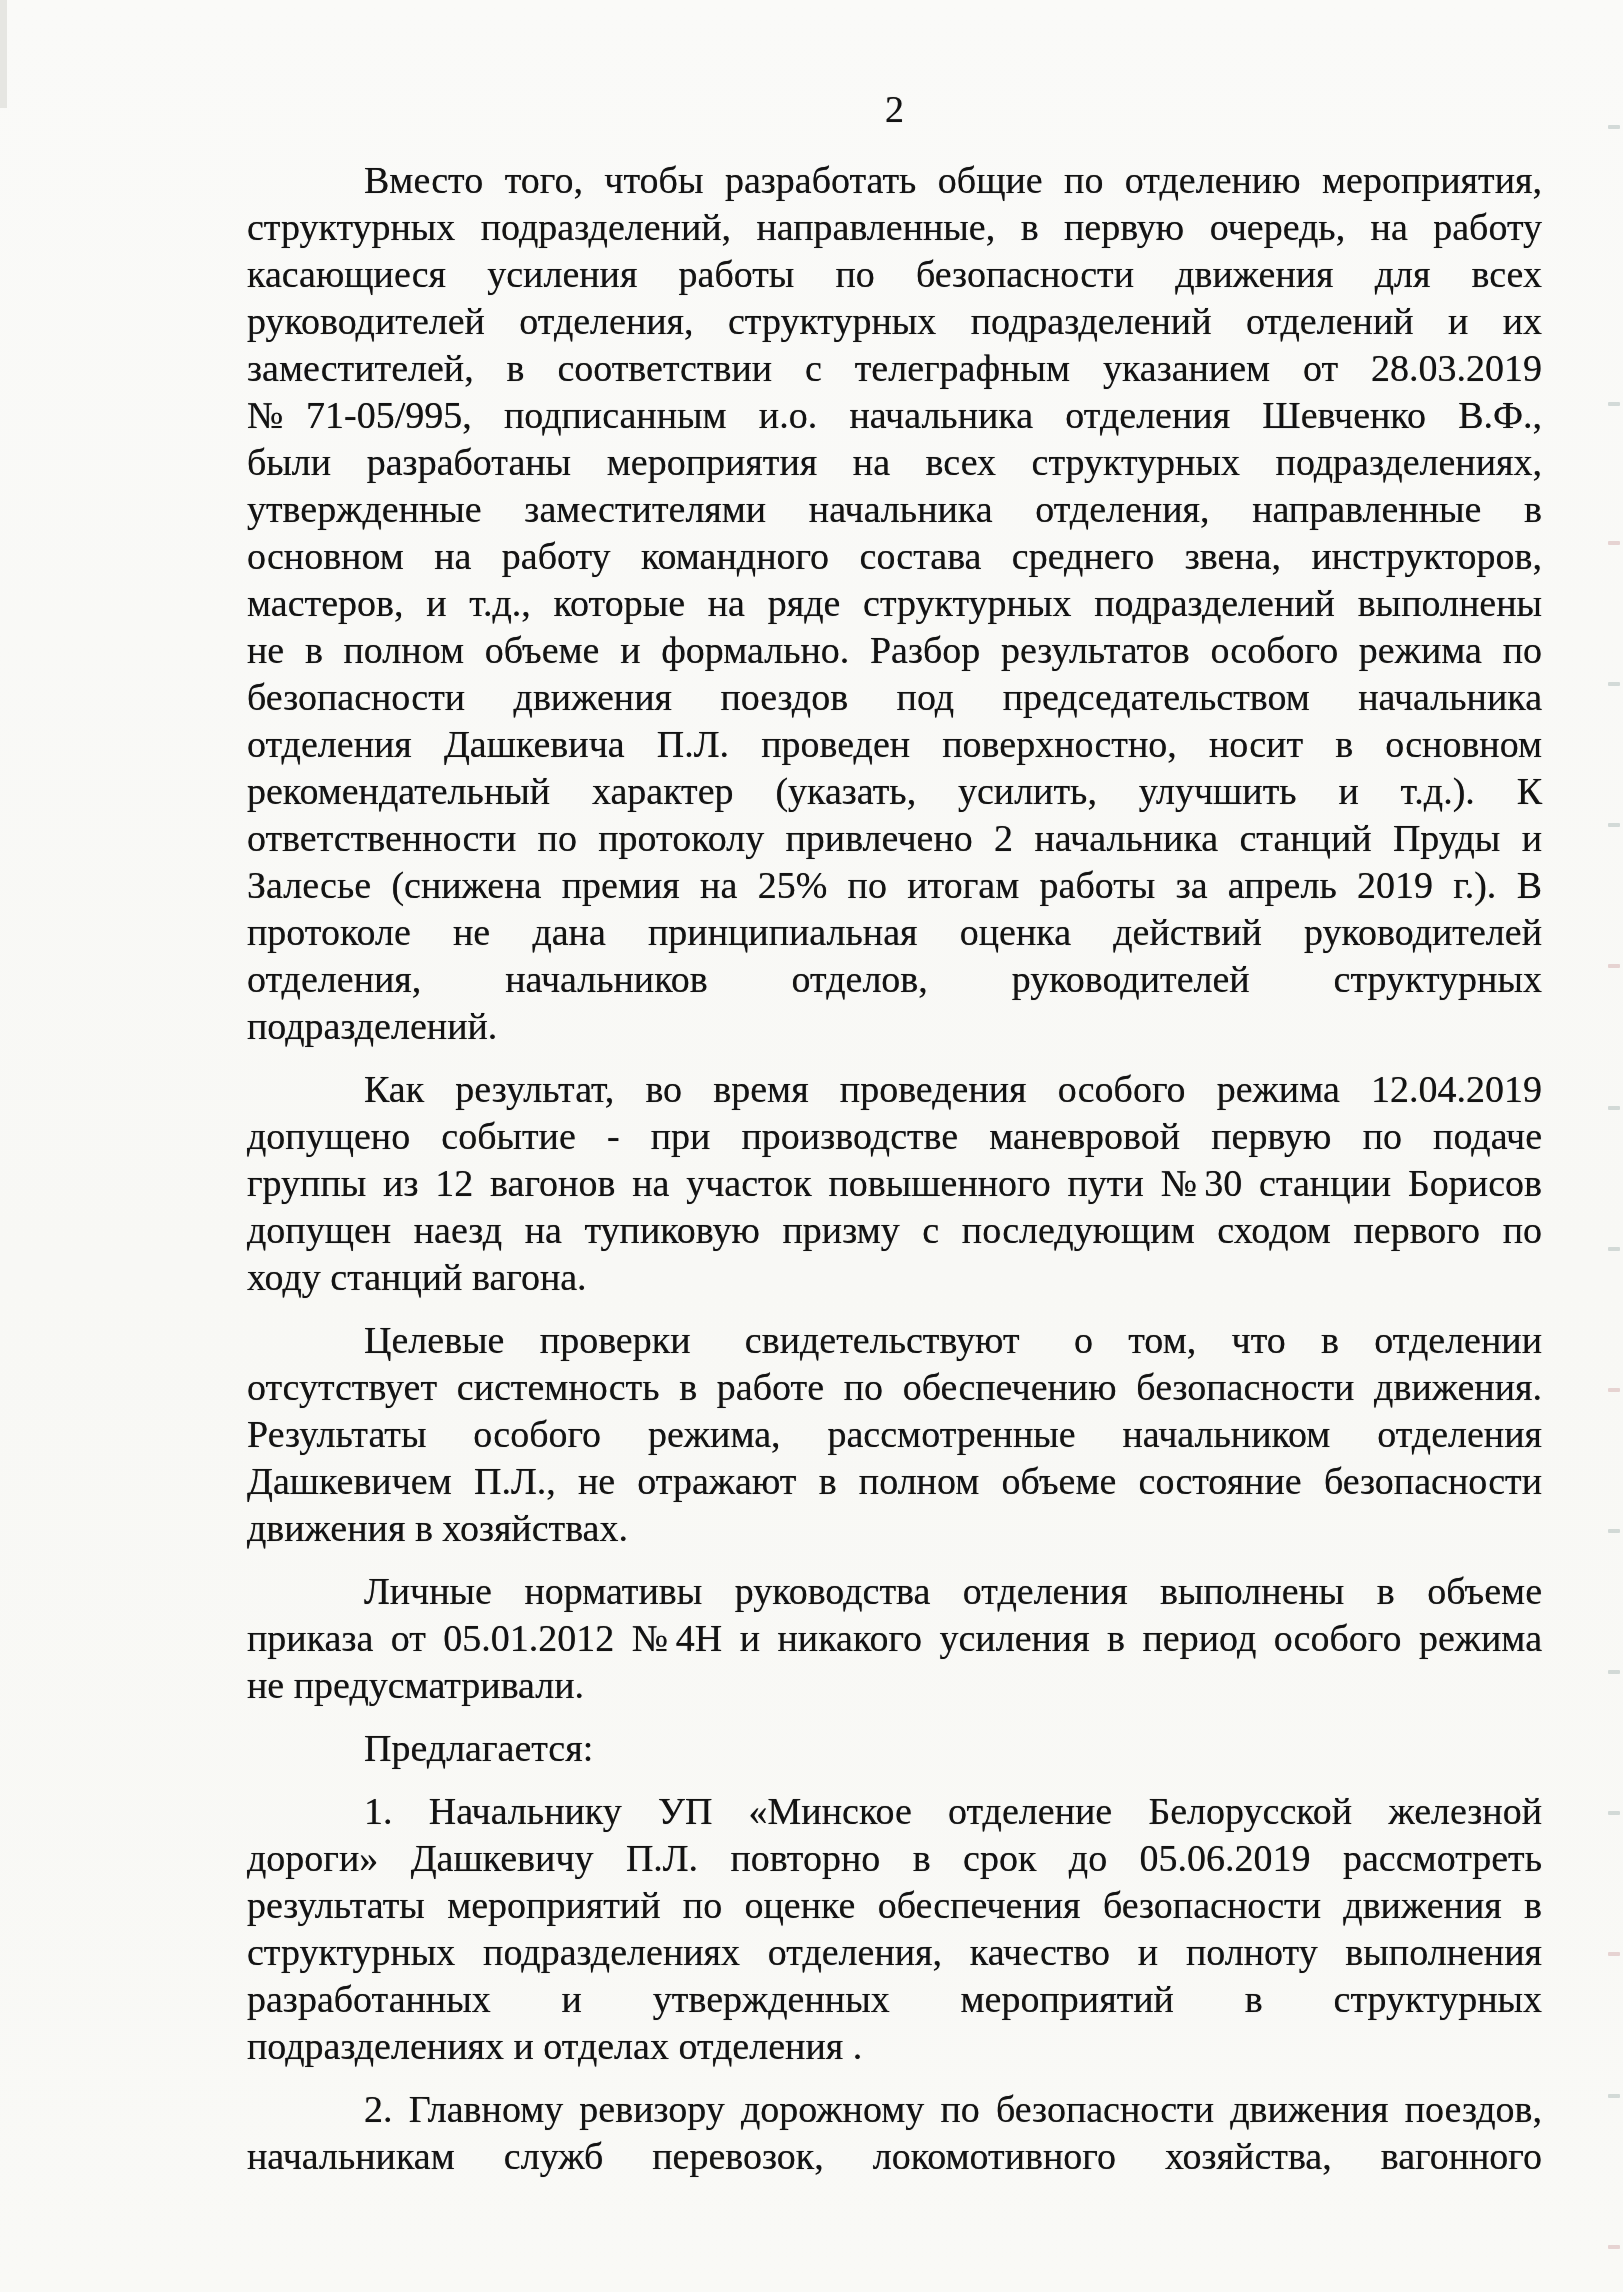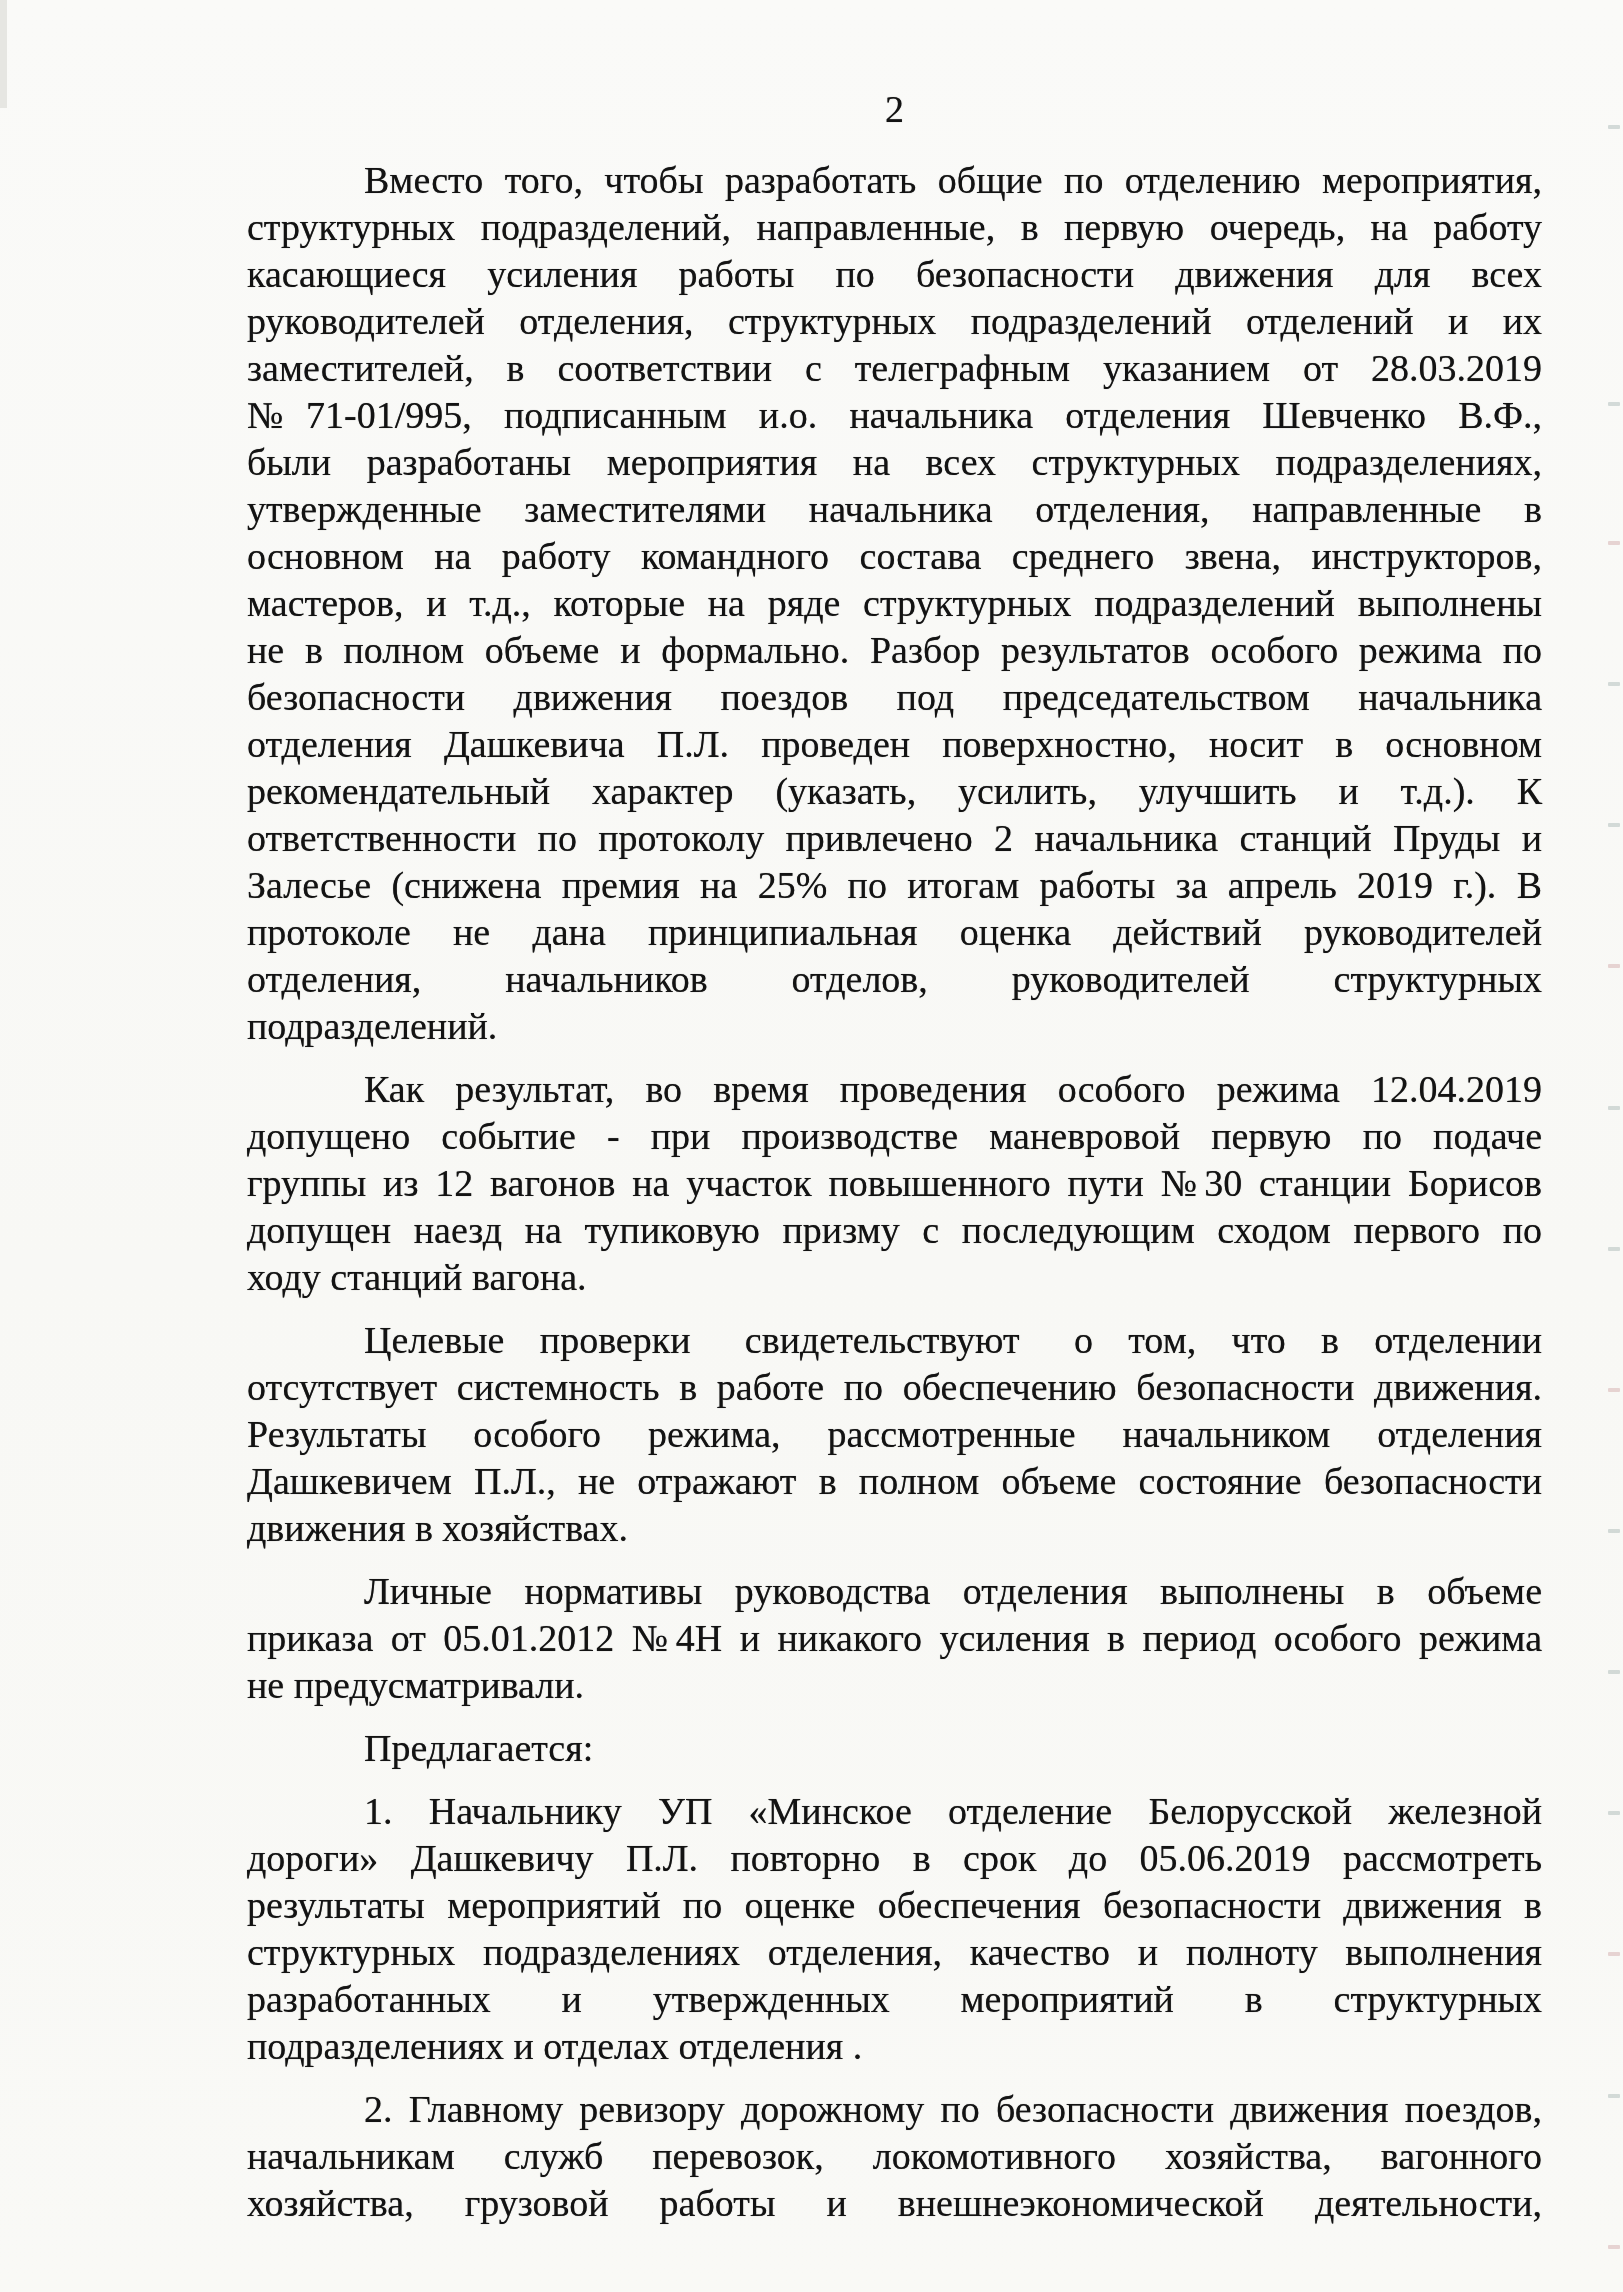--- a/index.html
+++ b/index.html
@@ -62,7 +62,7 @@
     <div class="line">касающиеся усиления работы по безопасности движения для всех</div>
     <div class="line">руководителей отделения, структурных подразделений отделений и их</div>
     <div class="line">заместителей, в соответствии с телеграфным указанием от 28.03.2019</div>
-    <div class="line">№71-01/995, подписанным и.о. начальника отделения Шевченко В.Ф.,</div>
+    <div class="line">№71-05/995, подписанным и.о. начальника отделения Шевченко В.Ф.,</div>
     <div class="line">были разработаны мероприятия на всех структурных подразделениях,</div>
     <div class="line">утвержденные заместителями начальника отделения, направленные в</div>
     <div class="line">основном на работу командного состава среднего звена, инструкторов,</div>

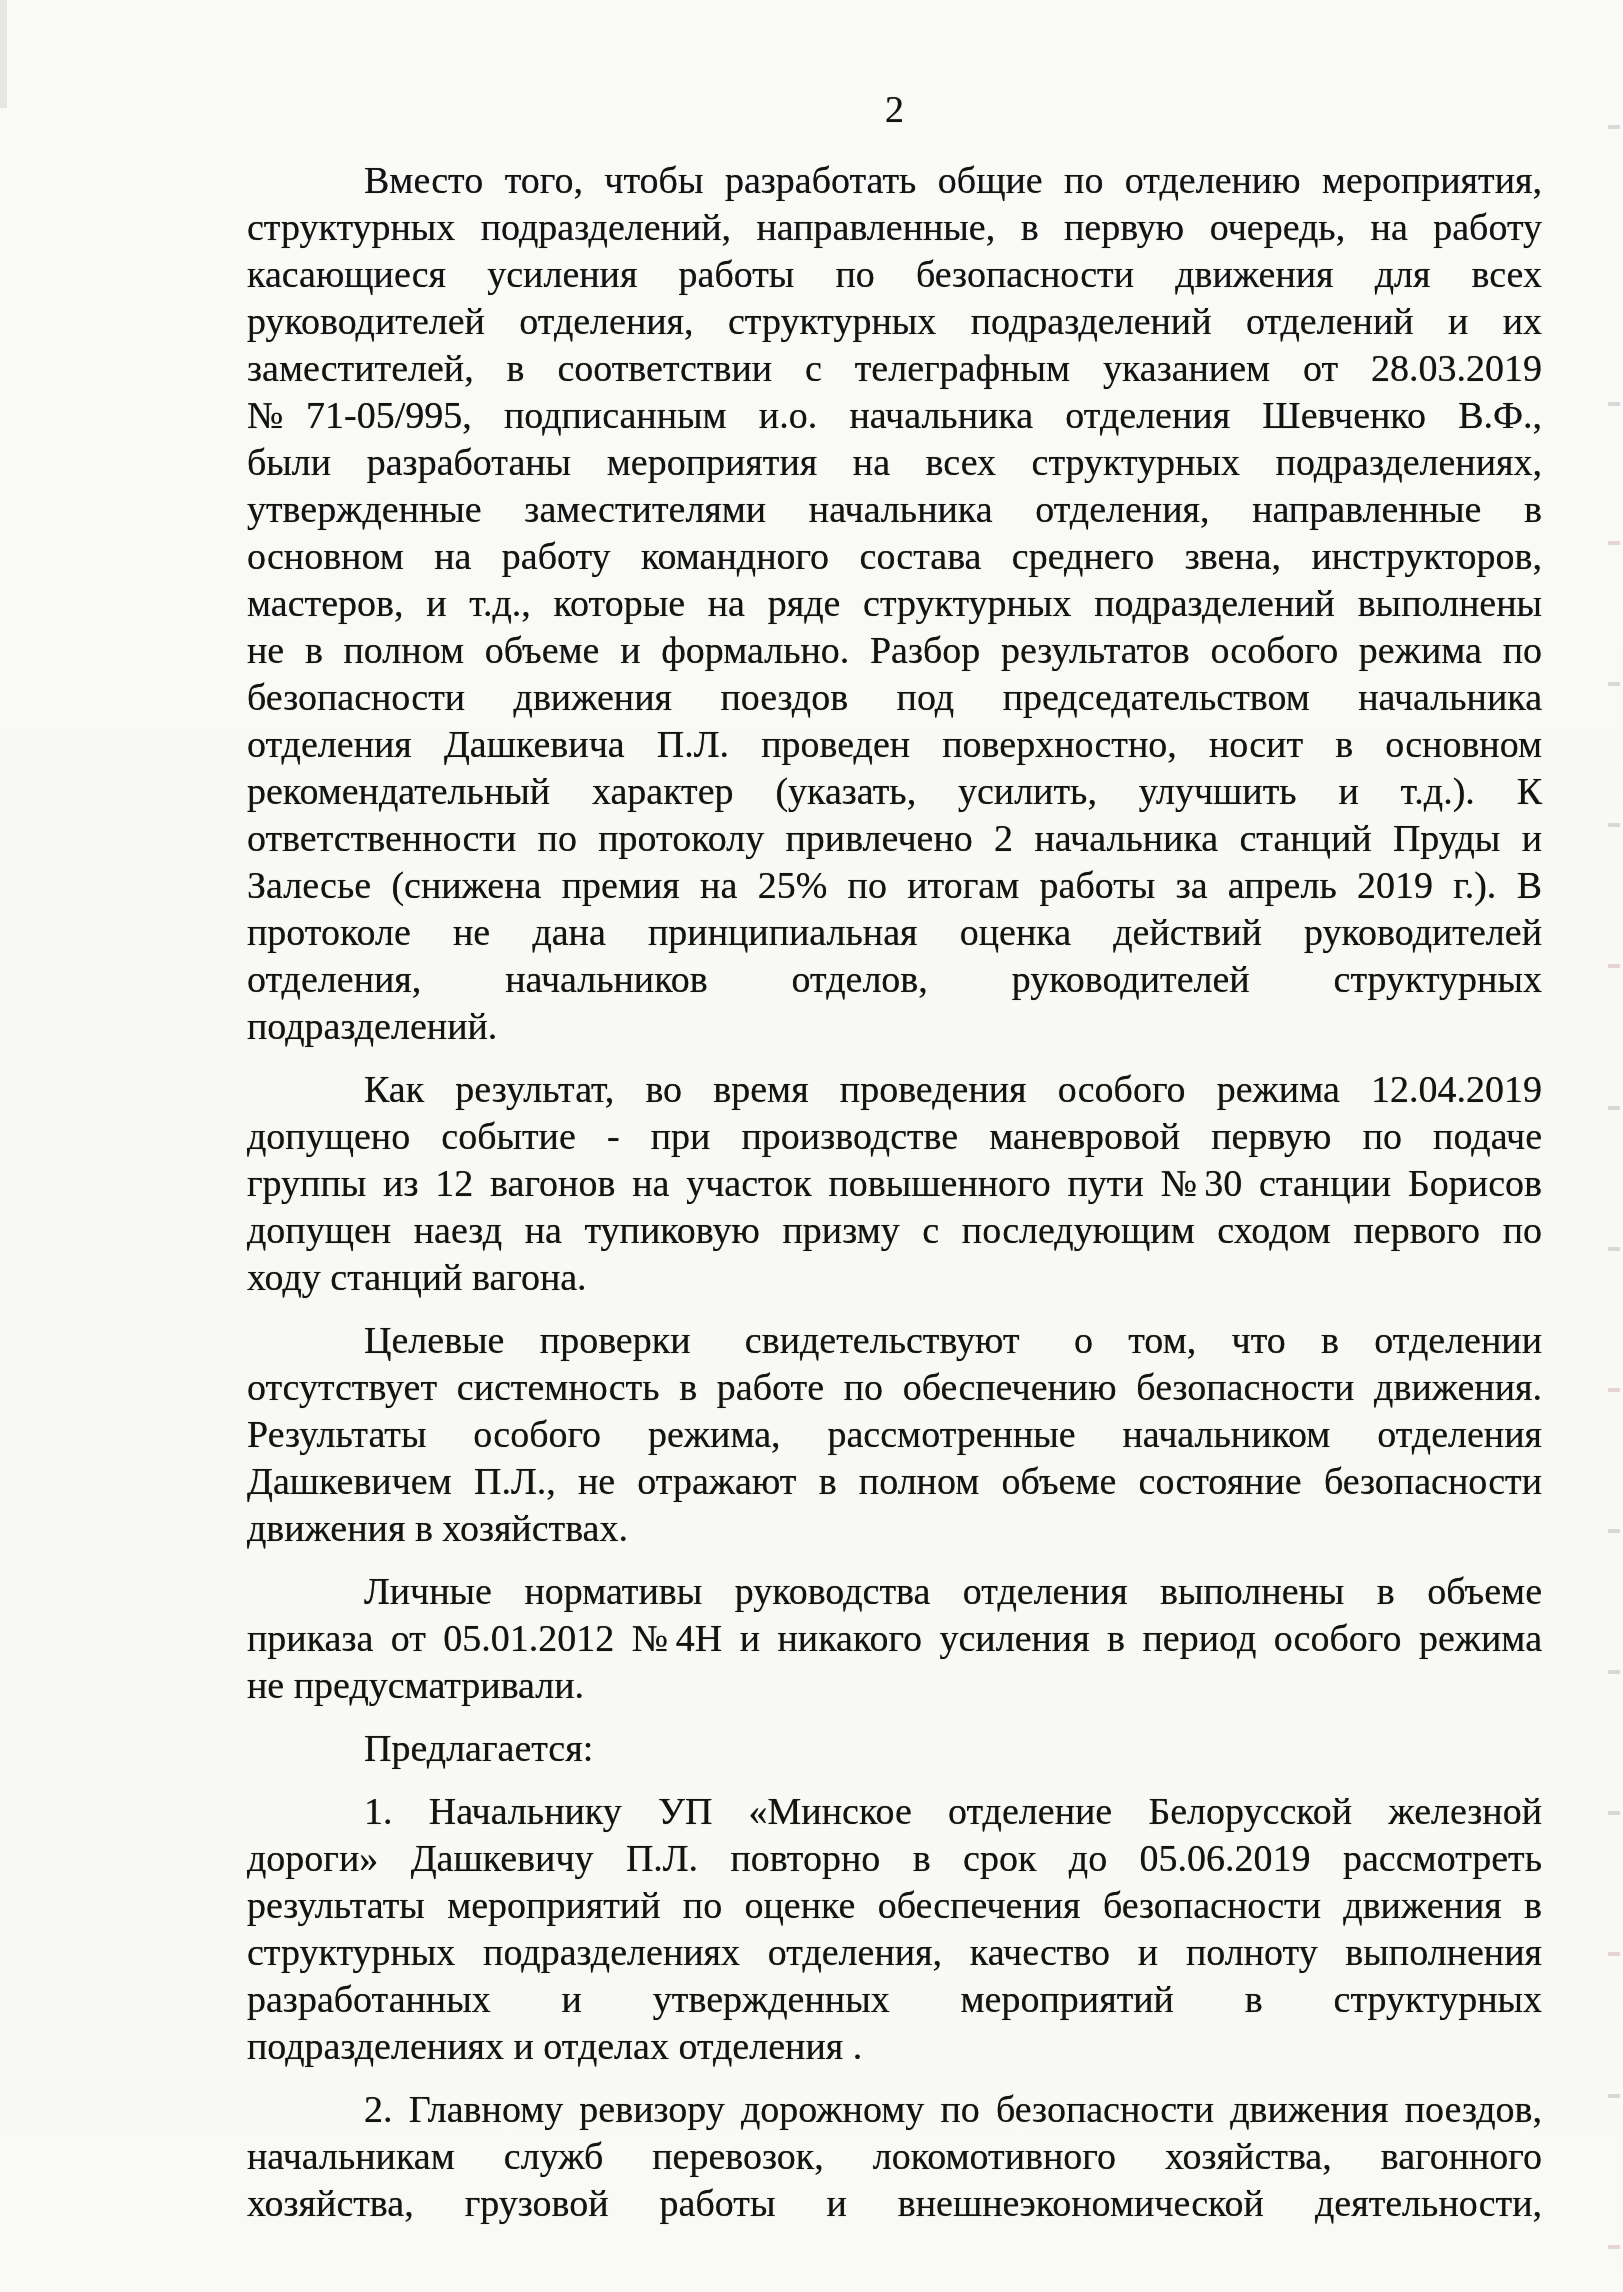--- a/index.html
+++ b/index.html
@@ -116,7 +116,6 @@
   <div class="para">
     <div class="line indent">2. Главному ревизору дорожному по безопасности движения поездов,</div>
     <div class="line">начальникам служб перевозок, локомотивного хозяйства, вагонного</div>
-    <div class="line">хозяйства, грузовой работы и внешнеэкономической деятельности,</div>
   </div>
 </div>
 

